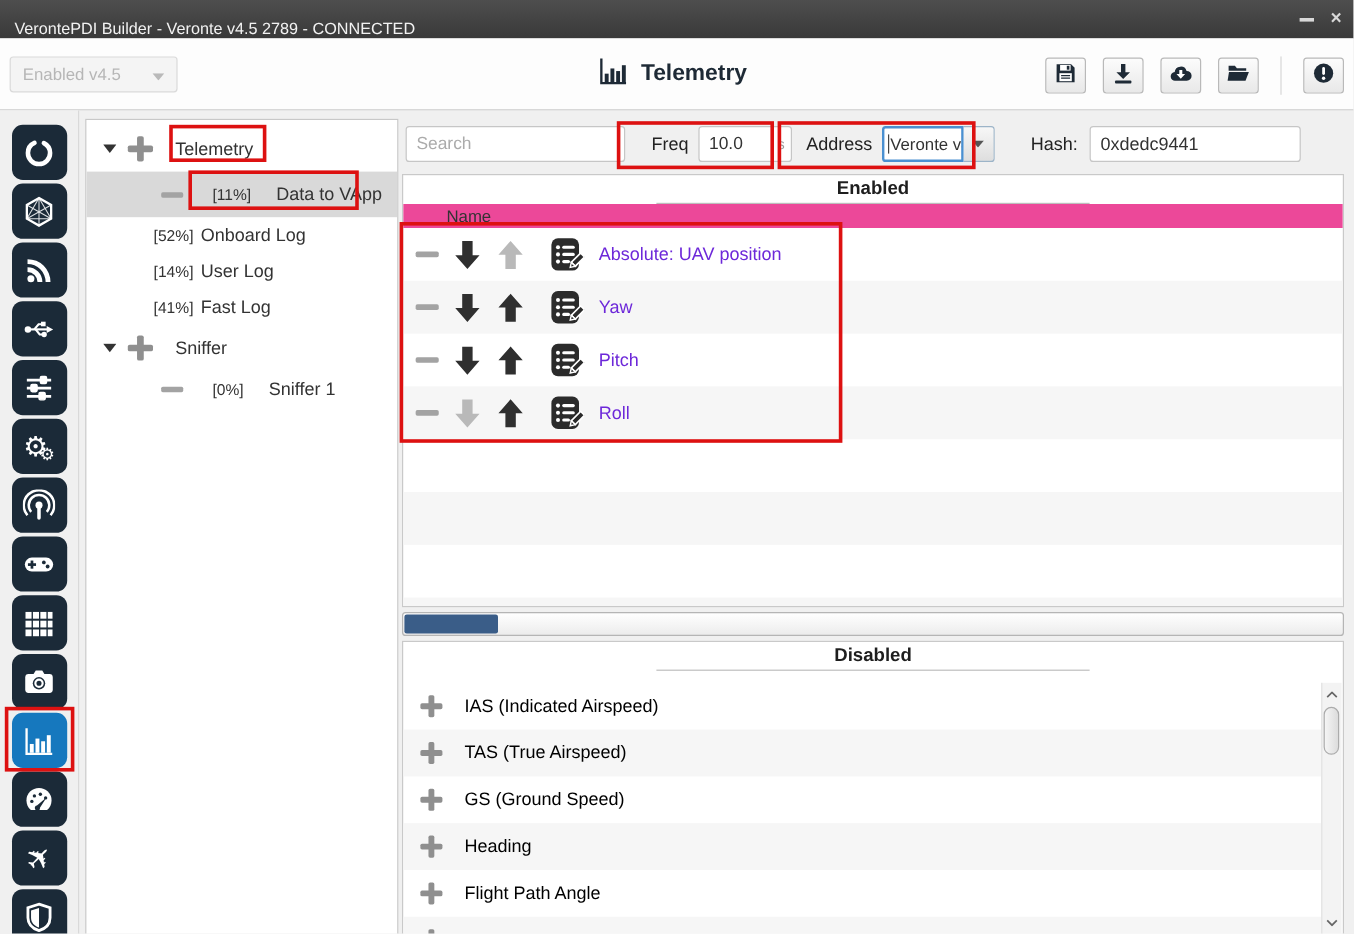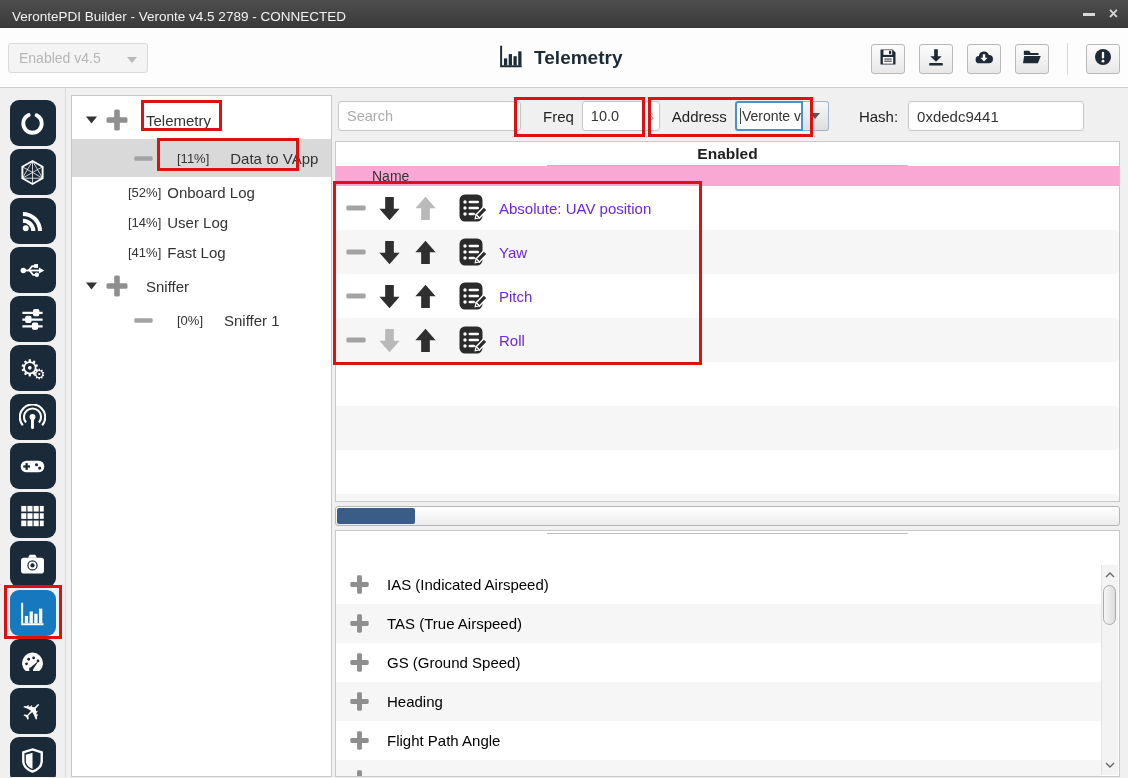--- a/index.html
+++ b/index.html
@@ -12,8 +12,8 @@
   
   .titlebar {
     height:28px; background:linear-gradient(#4e4e4e,#393939);
-    color:#f2f2f2; display:flex; align-items:flex-end;
-    padding:4px 12px; font-size:13.5px; position:relative;
+    color:#f2f2f2; display:flex; align-items:flex-start;
+    padding:16px 12px; font-size:13.5px; position:relative;
   }
   .win-controls { position:absolute; right:10px; top:0; height:100%; display:flex; align-items:center; gap:14px; }
   .win-min { width:12px; height:3px; background:#d8d8d8; display:inline-block; }

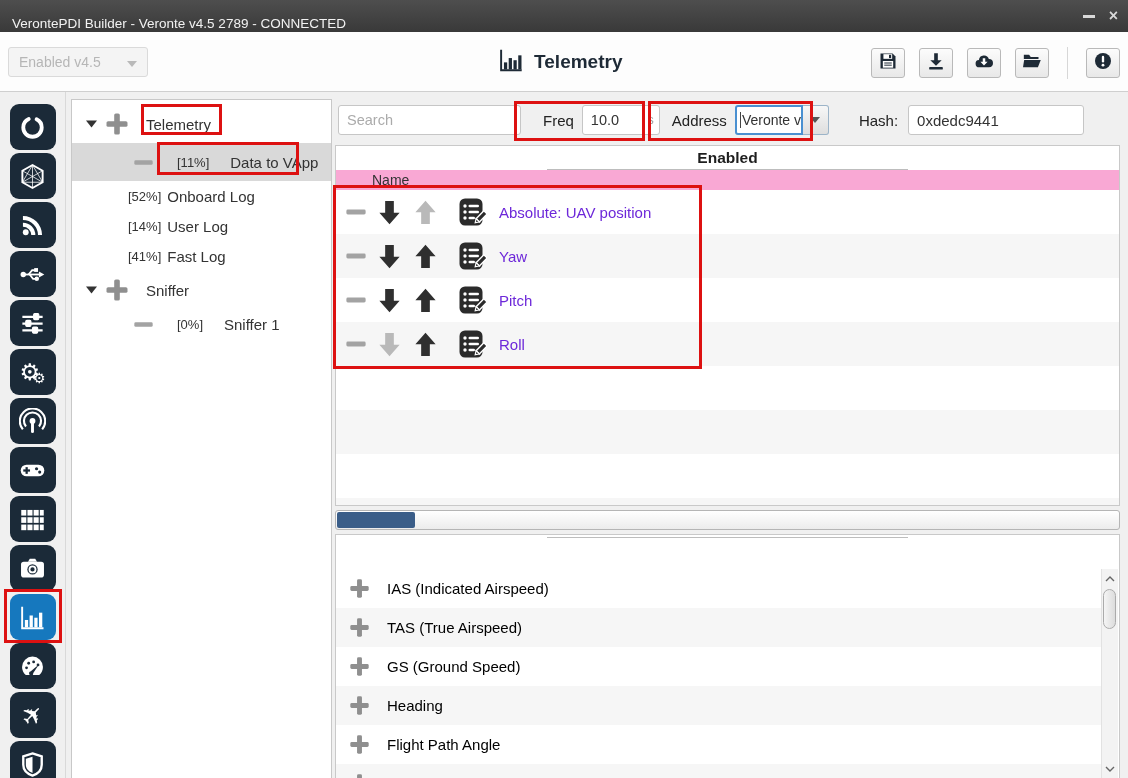--- a/index.html
+++ b/index.html
@@ -107,7 +107,7 @@
   .enabled-panel { margin-top:4px; height:361px; }
   .panel-title { height:21px; display:flex; align-items:flex-end; justify-content:center; font-weight:bold; font-size:15.5px; color:#1e1e1e; }
   .panel-underline { width:46%; height:1px; background:#bdbdbd; margin:2px auto 0; }
-  .name-header { height:20px; display:flex; align-items:center; padding-left:36px; font-size:14px; color:#333; background:#f9a8d4; }
+  .name-header { height:20px; display:flex; align-items:center; padding-left:36px; font-size:14px; color:#333; background:#ec4899; }
   .en-rows .en-row:nth-child(even) { background:#f6f6f6; }
   .en-row { height:44px; display:flex; align-items:center; padding-left:9px; }
   .en-minus { display:flex; } .en-minus svg { width:22px; height:22px; }

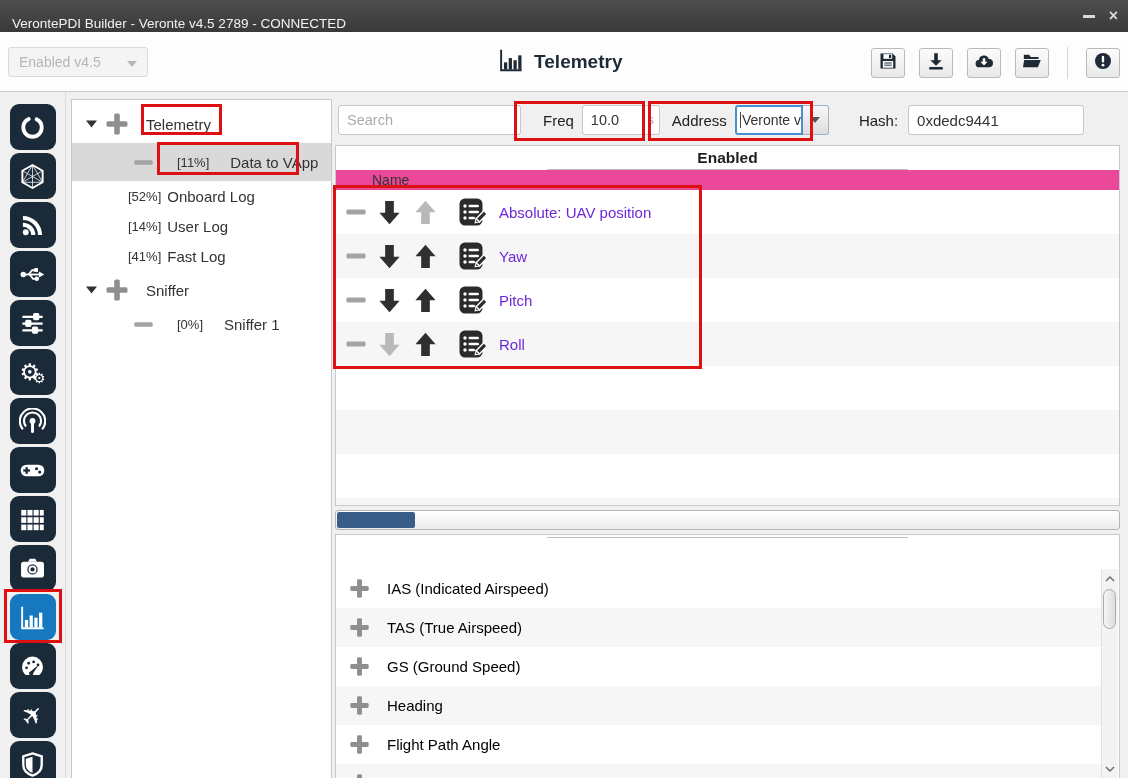--- a/index.html
+++ b/index.html
@@ -600,6 +600,7 @@
     </div>
 
     <div class="panel disabled-panel">
+      <div class="panel-title">Disabled</div>
       <div class="panel-underline"></div>
       <div class="dis-list" id="disabled-rows">
           <div class="dis-row">

